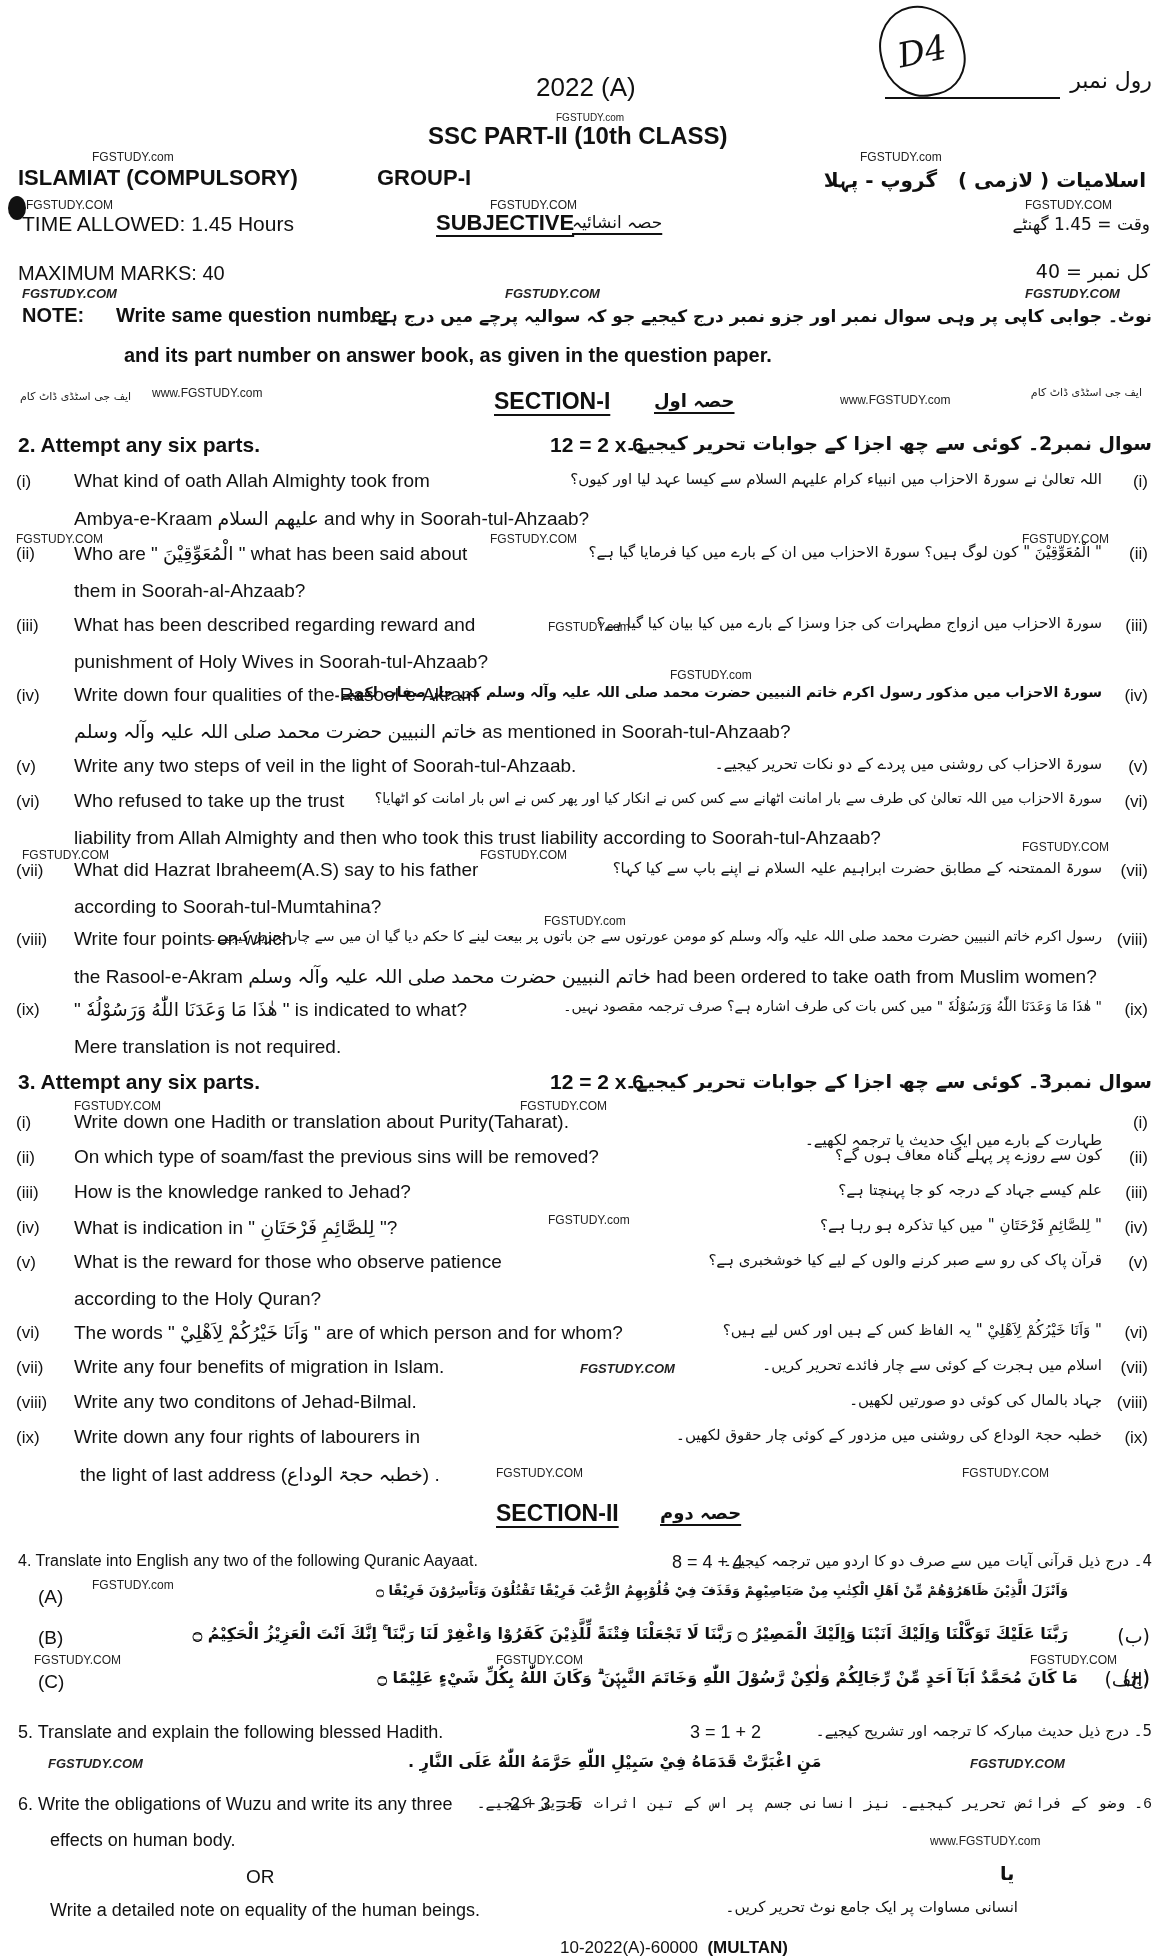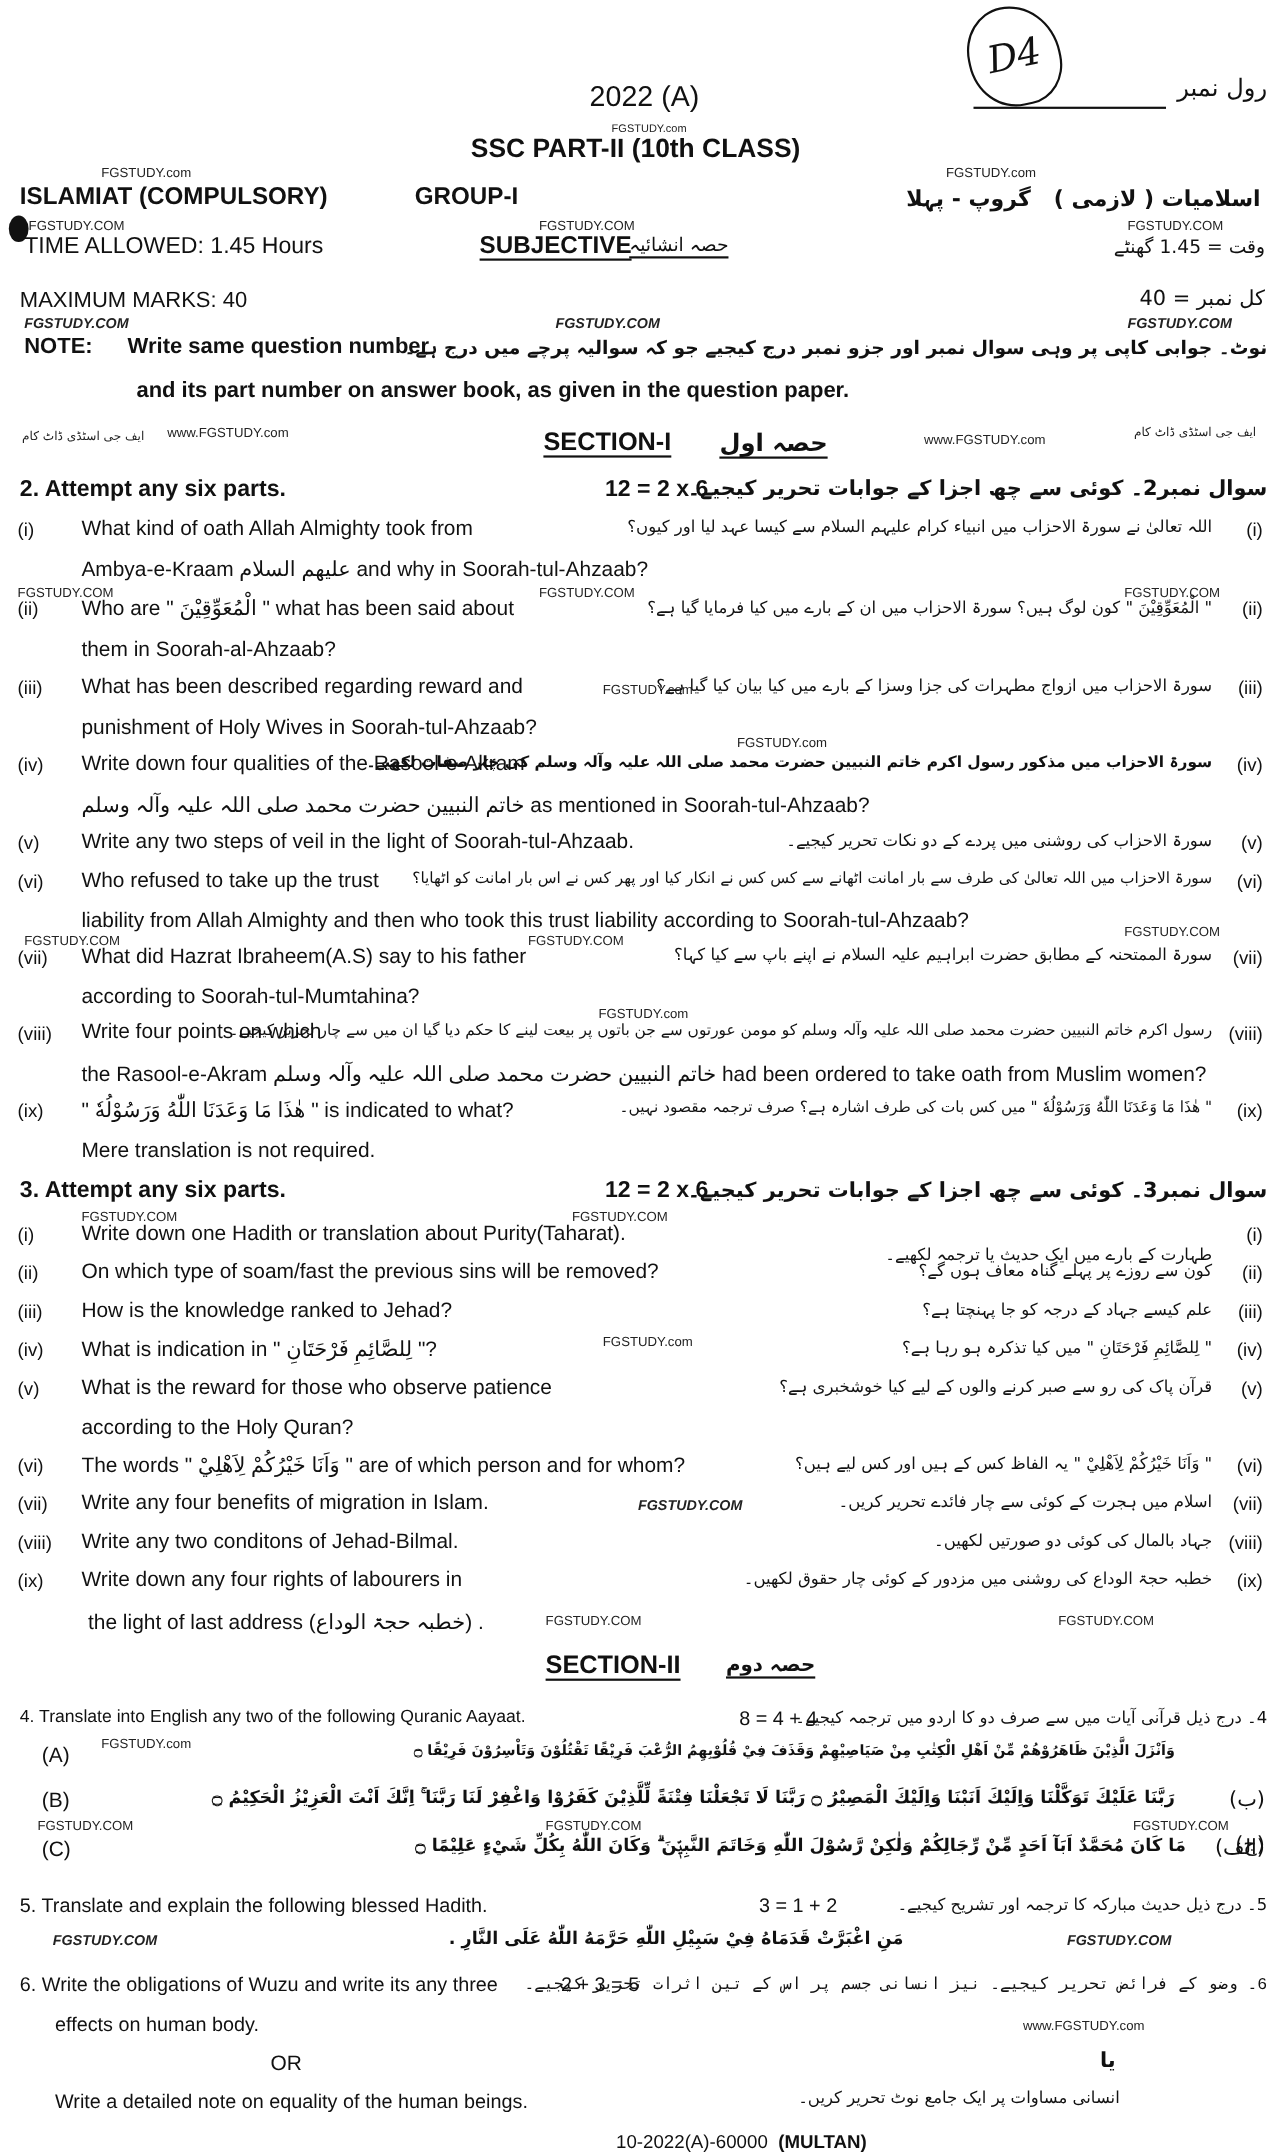--- a/index.html
+++ b/index.html
@@ -65,7 +65,7 @@
 <div class="abs ur wm" style="left:20px; top:390px; font-size:11px;">ایف جی اسٹڈی ڈاٹ کام</div>
 <div class="abs wm" style="left:152px; top:386px;">www.FGSTUDY.com</div>
 <div class="abs b ulh" style="left:494px; top:388px; font-size:23px;">SECTION-I</div>
-<div class="abs ur ulh b" style="left:654px; top:390px; font-size:22px;">حصہ اول</div>
+<div class="abs ur ulh b" style="left:654px; top:390px; font-size:18px;">حصہ اول</div>
 <div class="abs wm" style="left:840px; top:393px;">www.FGSTUDY.com</div>
 <div class="abs ur wm" style="right:16px; top:386px; font-size:11px;">ایف جی اسٹڈی ڈاٹ کام</div>
 

